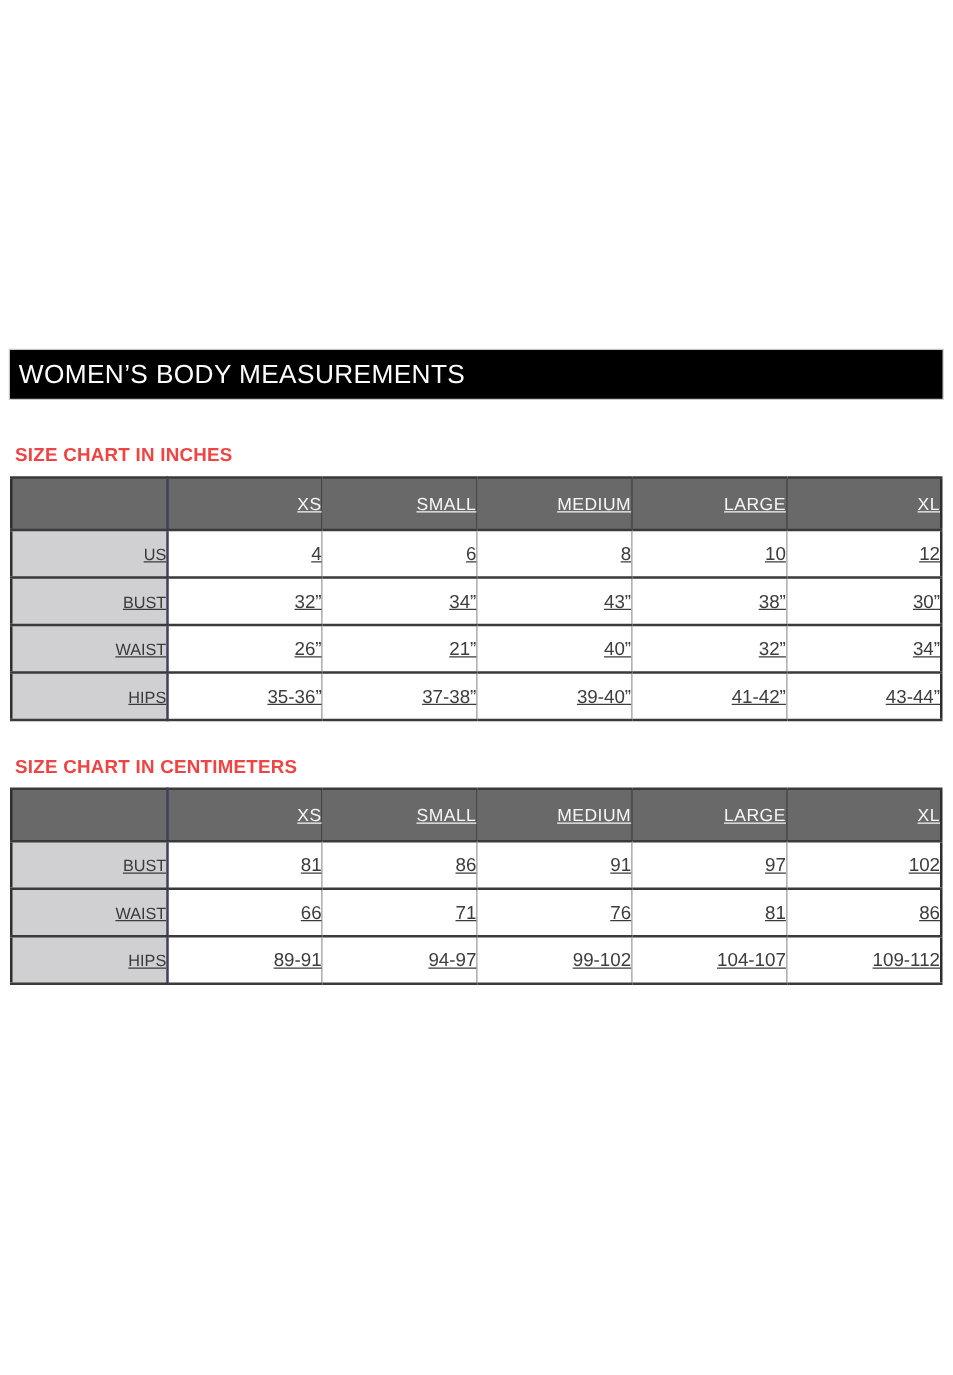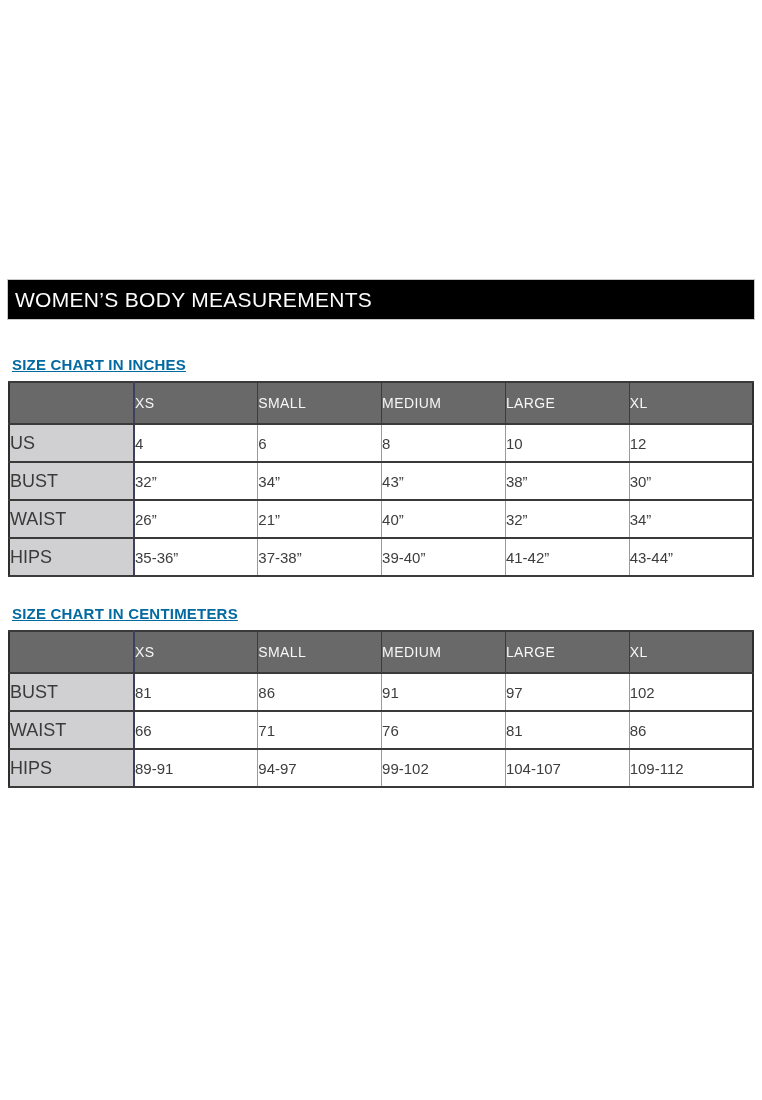--- a/index.html
+++ b/index.html
@@ -38,9 +38,8 @@
     margin: 37px 0 8px 12px;
     font-size: 15px;
     font-weight: 700;
-    color: #0369a1;
+    color: #ef4444;
     letter-spacing: 0.2px;
-    text-decoration: underline;
   }
   .section-heading.second {
     margin-top: 28px;

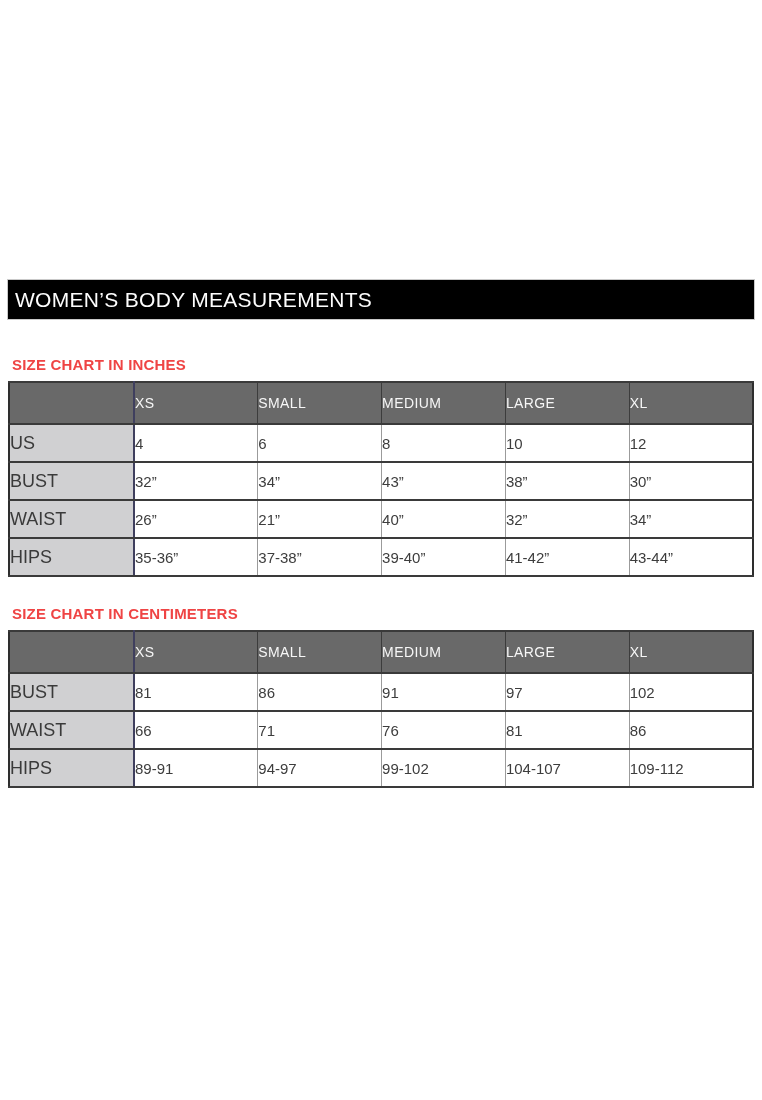--- a/index.html
+++ b/index.html
@@ -61,9 +61,10 @@
     border-bottom: 2px solid #3a3a3a;
     border-left: 1px solid #9b9b9b;
     border-right: 1px solid #9b9b9b;
-    text-align: left;
+    text-align: right;
     vertical-align: middle;
     padding: 0;
+    text-decoration: underline;
   }
 
   table.size-table thead tr { height: 42px; }

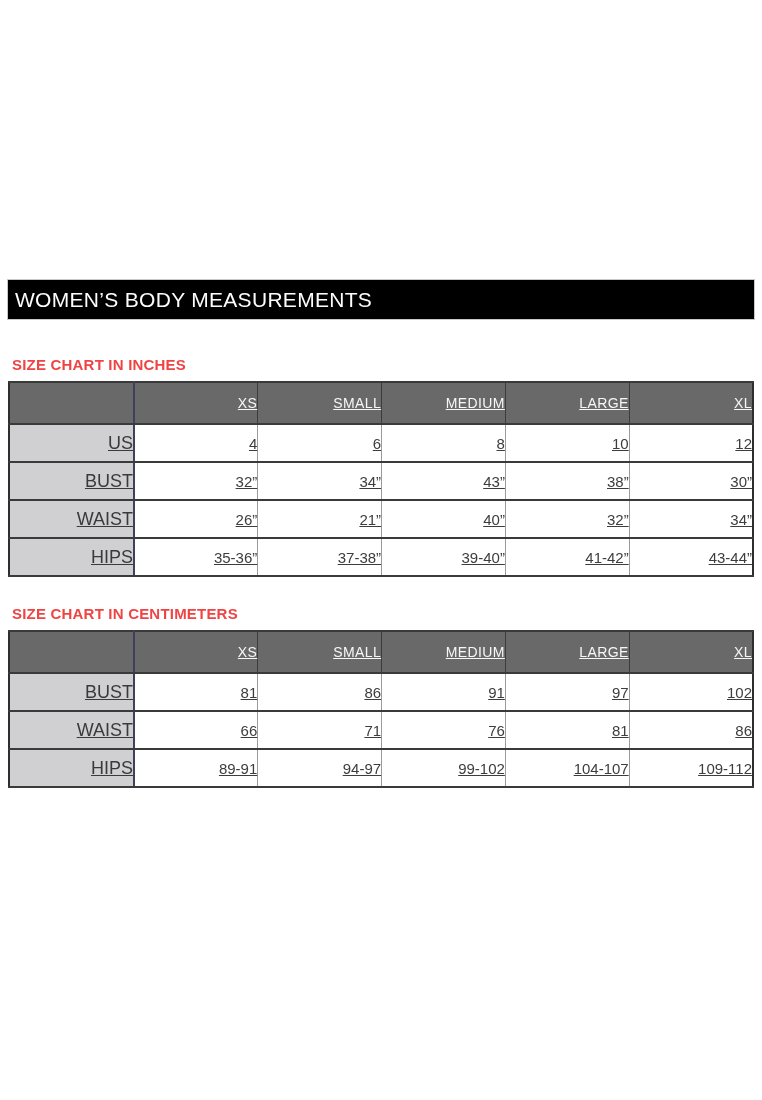--- a/index.html
+++ b/index.html
@@ -83,7 +83,7 @@
   table.size-table .row-label {
     background: #d0d0d2;
     color: #3a3a3a;
-    font-size: 18px;
+    font-size: 13px;
     font-weight: 400;
   }
 

